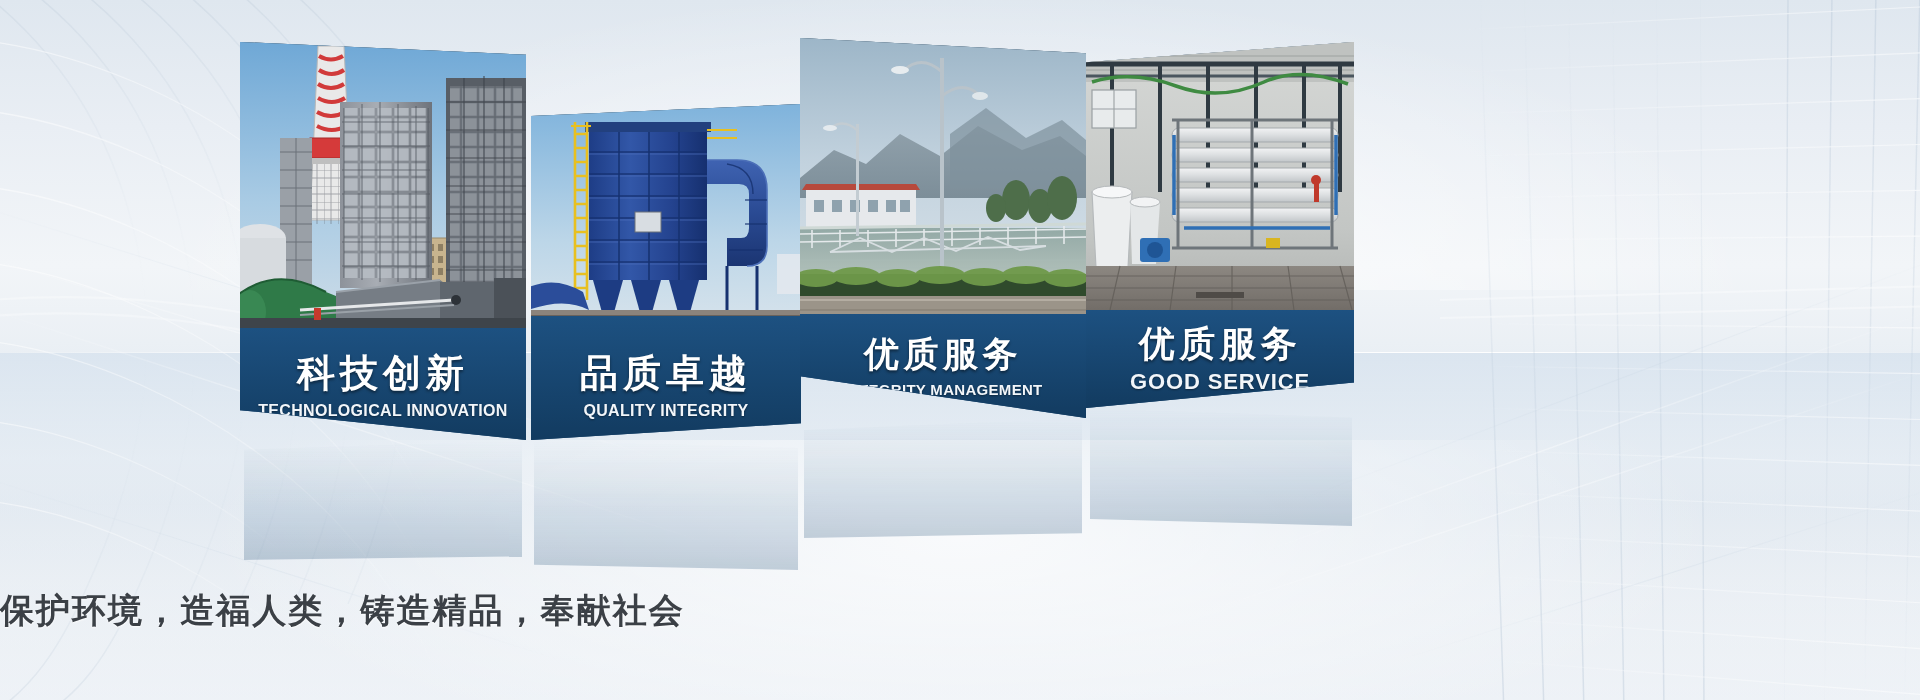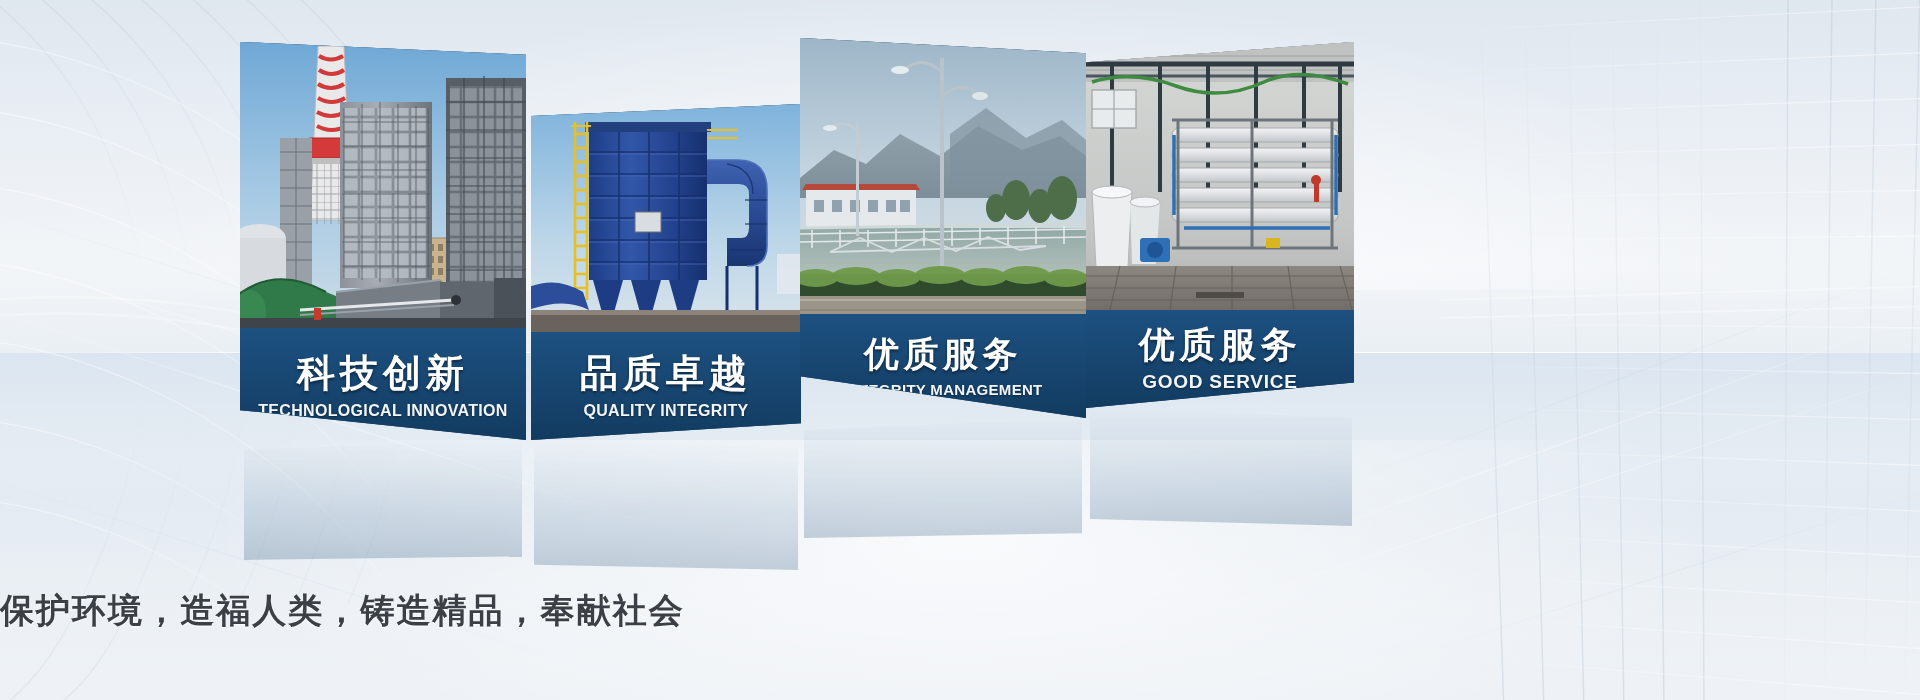--- a/index.html
+++ b/index.html
@@ -427,7 +427,7 @@
           <rect x="0" y="206" width="270" height="5" fill="#8b837c"></rect>
         </svg>
       </div>
-      <div class="cap" style="height:108px;padding-top:0;">
+      <div class="cap" style="height:108px;padding-top:16px;">
         <div class="cn" style="font-size:38px;">品质卓越</div>
         <div class="en" style="font-size:16px;margin-top:11px;">QUALITY INTEGRITY</div>
       </div>

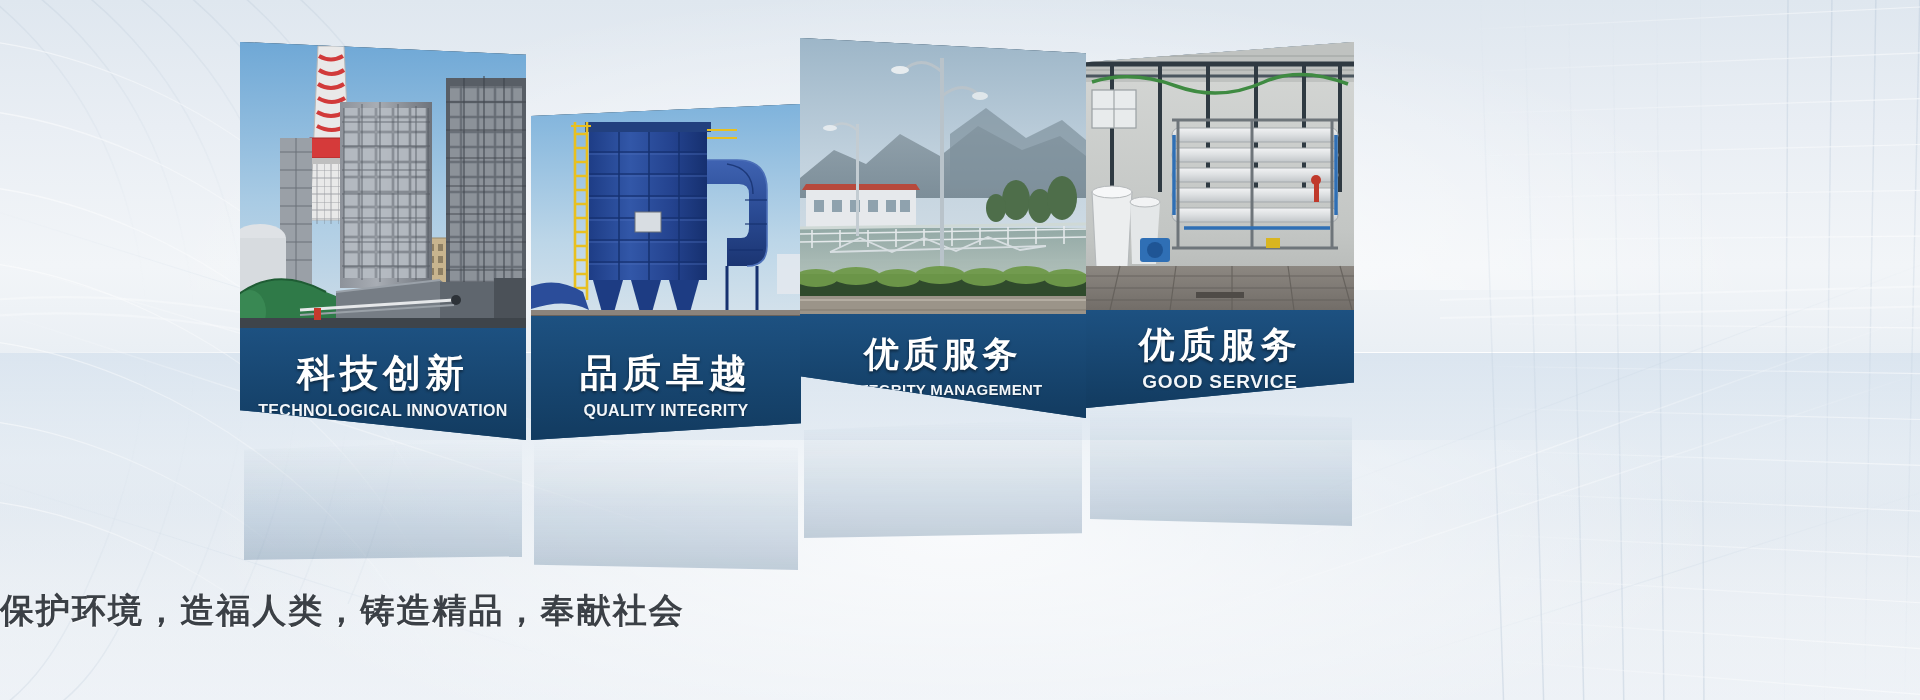--- a/index.html
+++ b/index.html
@@ -613,7 +613,7 @@
       </div>
       <div class="cap" style="height:98px;padding-top:0px;">
         <div class="cn" style="font-size:36px;">优质服务</div>
-        <div class="en" style="font-size:19px;margin-top:9px;letter-spacing:.04em;">GOOD SERVICE</div>
+        <div class="en" style="font-size:22px;margin-top:9px;letter-spacing:.04em;">GOOD SERVICE</div>
       </div>
     </div>
 

